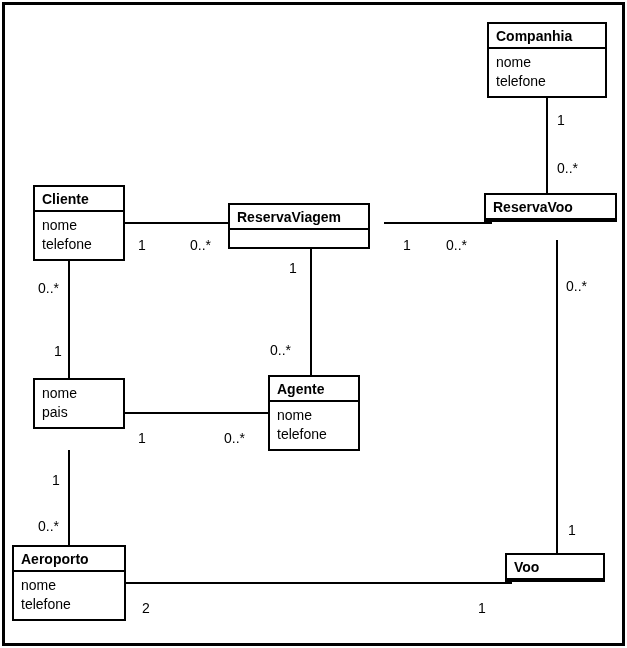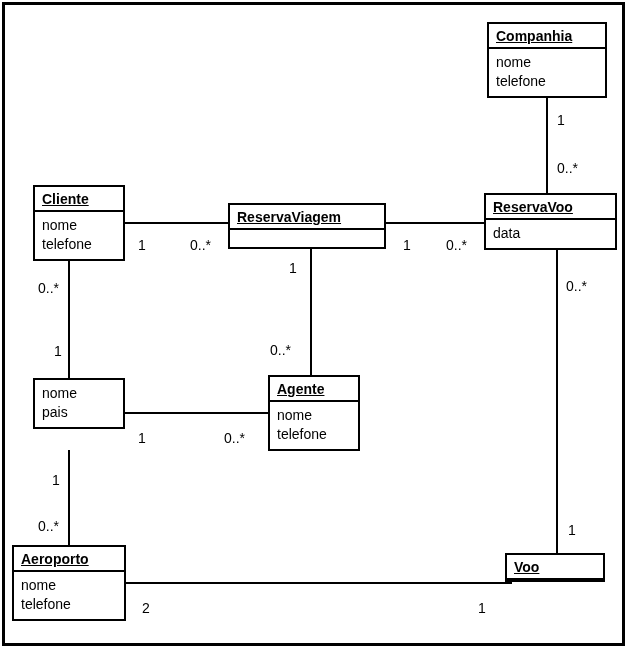--- a/index.html
+++ b/index.html
@@ -46,7 +46,6 @@
     padding: 4px 7px 3px 7px;
     border-bottom: 2px solid #000;
     white-space: nowrap;
-    text-decoration: underline;
   }
   .class-attrs {
     padding: 4px 0 5px 7px;

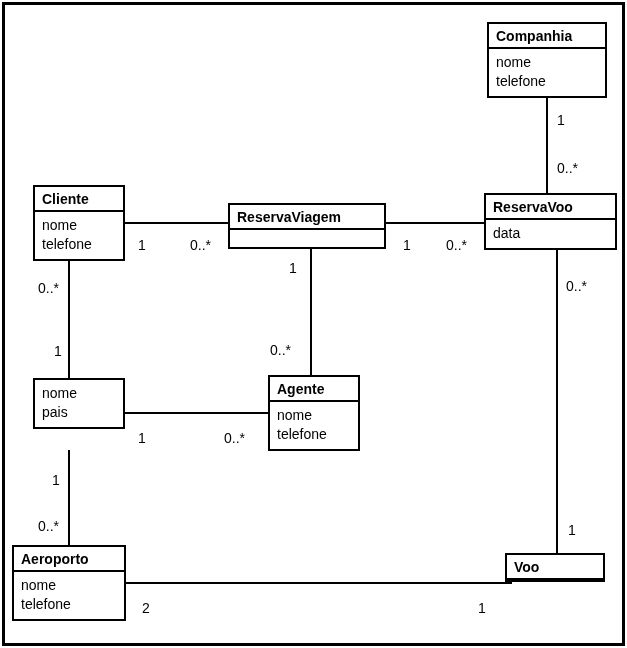--- a/index.html
+++ b/index.html
@@ -103,7 +103,7 @@
           <div class="attr">telefone</div>
         </div>
       </div>
-      <div class="class-box" style="left: 228px; top: 203px; width: 158px;">
+      <div class="class-box" style="left: 228px; top: 203px; width: 142px;">
         <div class="class-title">ReservaViagem</div>
         <div class="class-attrs"></div>
       </div>

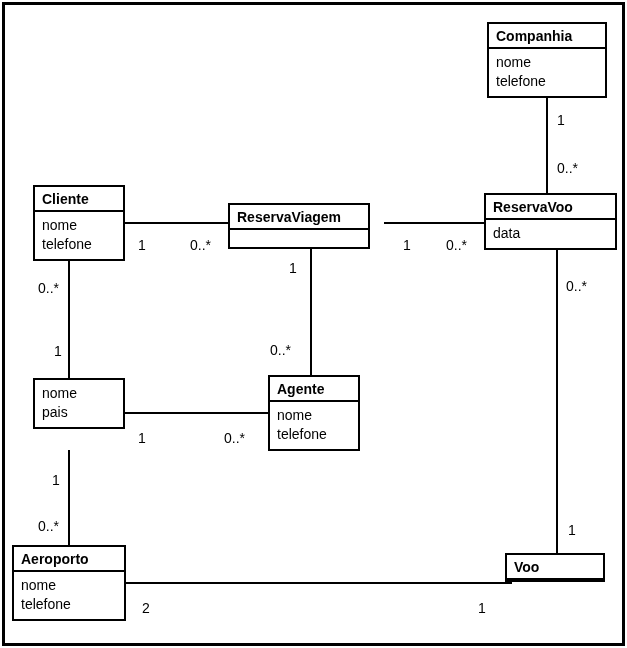--- a/index.html
+++ b/index.html
@@ -109,9 +109,6 @@
       </div>
       <div class="class-box" style="left: 484px; top: 193px; width: 133px;">
         <div class="class-title">ReservaVoo</div>
-        <div class="class-attrs">
-          <div class="attr">data</div>
-        </div>
       </div>
       <div class="class-box" style="left: 33px; top: 378px; width: 92px;">
         <div class="class-attrs">

